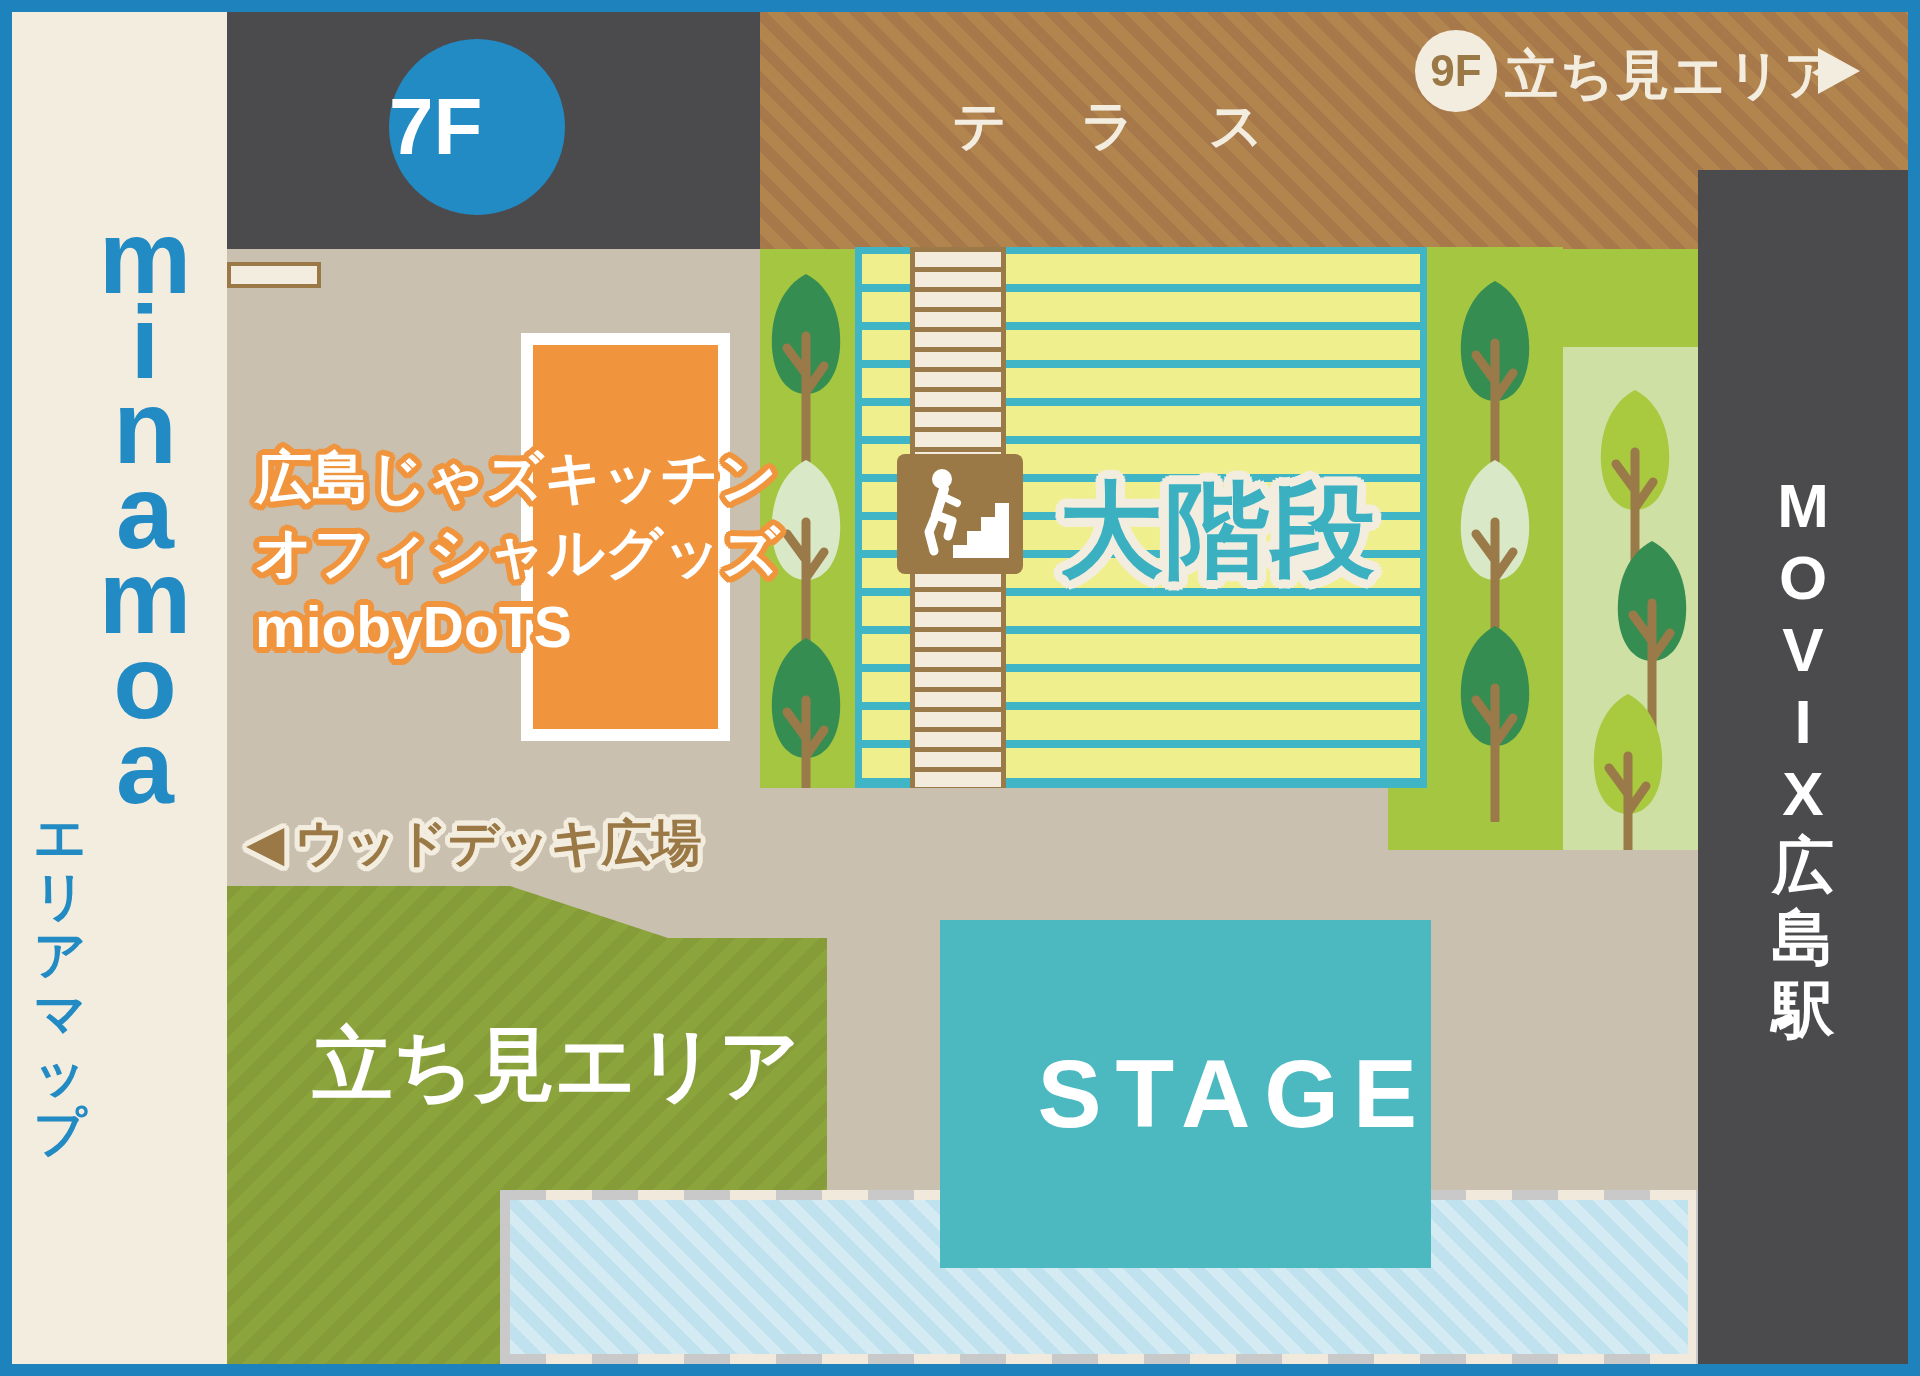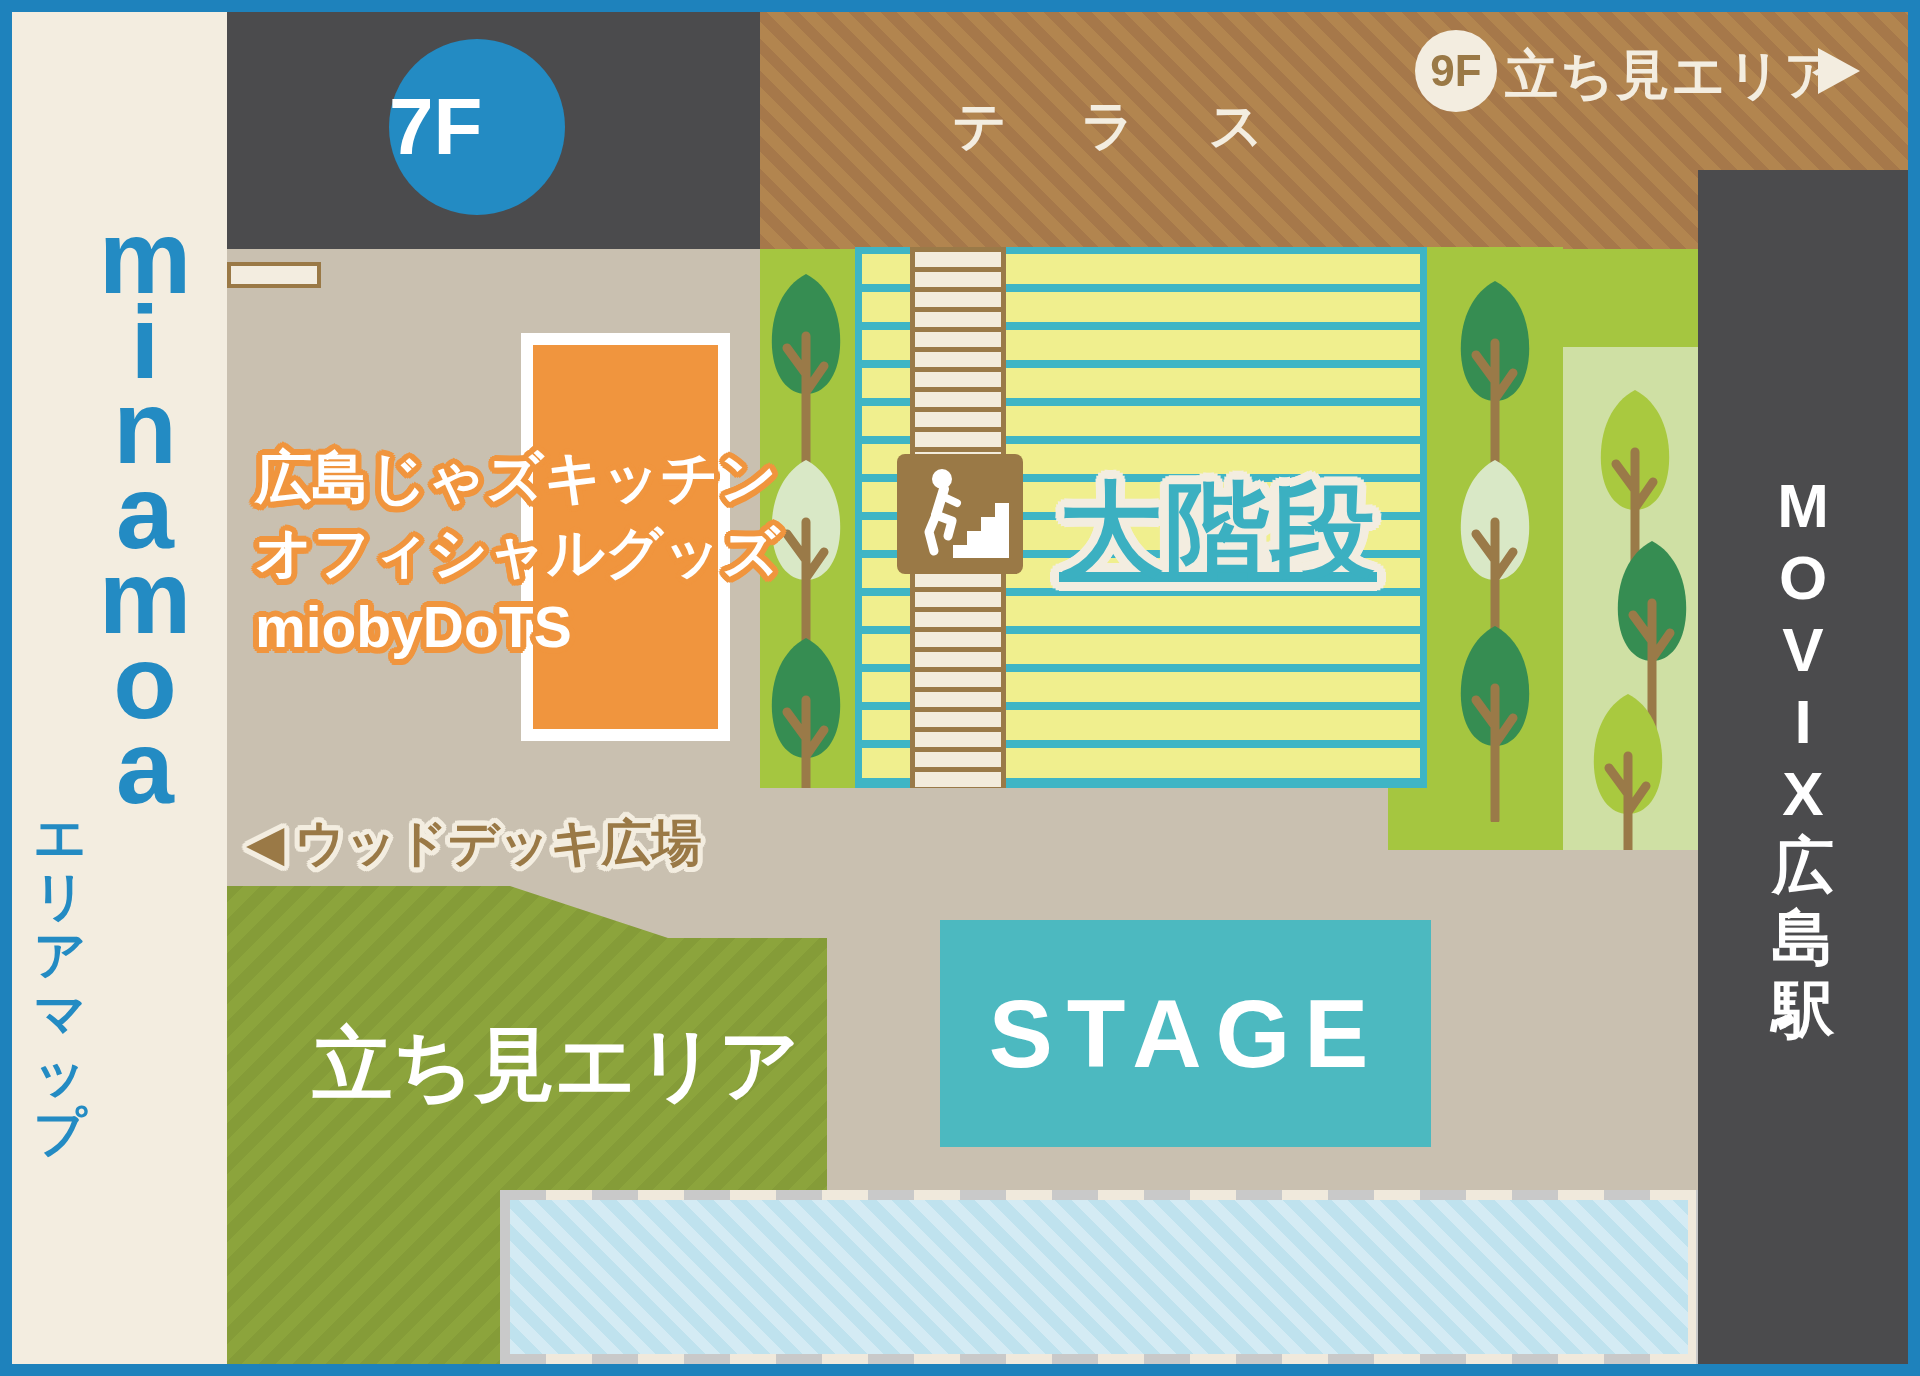--- a/index.html
+++ b/index.html
@@ -55,7 +55,7 @@
   .halo-cream-lg{text-shadow:9px 0 var(--cream),-9px 0 var(--cream),0 9px var(--cream),0 -9px var(--cream),
     6.4px 6.4px var(--cream),6.4px -6.4px var(--cream),-6.4px 6.4px var(--cream),-6.4px -6.4px var(--cream),
     8.3px 3.4px var(--cream),8.3px -3.4px var(--cream),-8.3px 3.4px var(--cream),-8.3px -3.4px var(--cream),
-    3.4px 8.3px var(--cream),3.4px -8.3px var(--cream),-3.4px 8.3px var(--cream),-3.4px -8.3px var(--cream);text-decoration:underline;}
+    3.4px 8.3px var(--cream),3.4px -8.3px var(--cream),-3.4px 8.3px var(--cream),-3.4px -8.3px var(--cream);}
   .halo-orange{text-shadow:6px 0 var(--orange),-6px 0 var(--orange),0 6px var(--orange),0 -6px var(--orange),
     4.2px 4.2px var(--orange),4.2px -4.2px var(--orange),-4.2px 4.2px var(--orange),-4.2px -4.2px var(--orange),
     5.5px 2.3px var(--orange),5.5px -2.3px var(--orange),-5.5px 2.3px var(--orange),-5.5px -2.3px var(--orange),

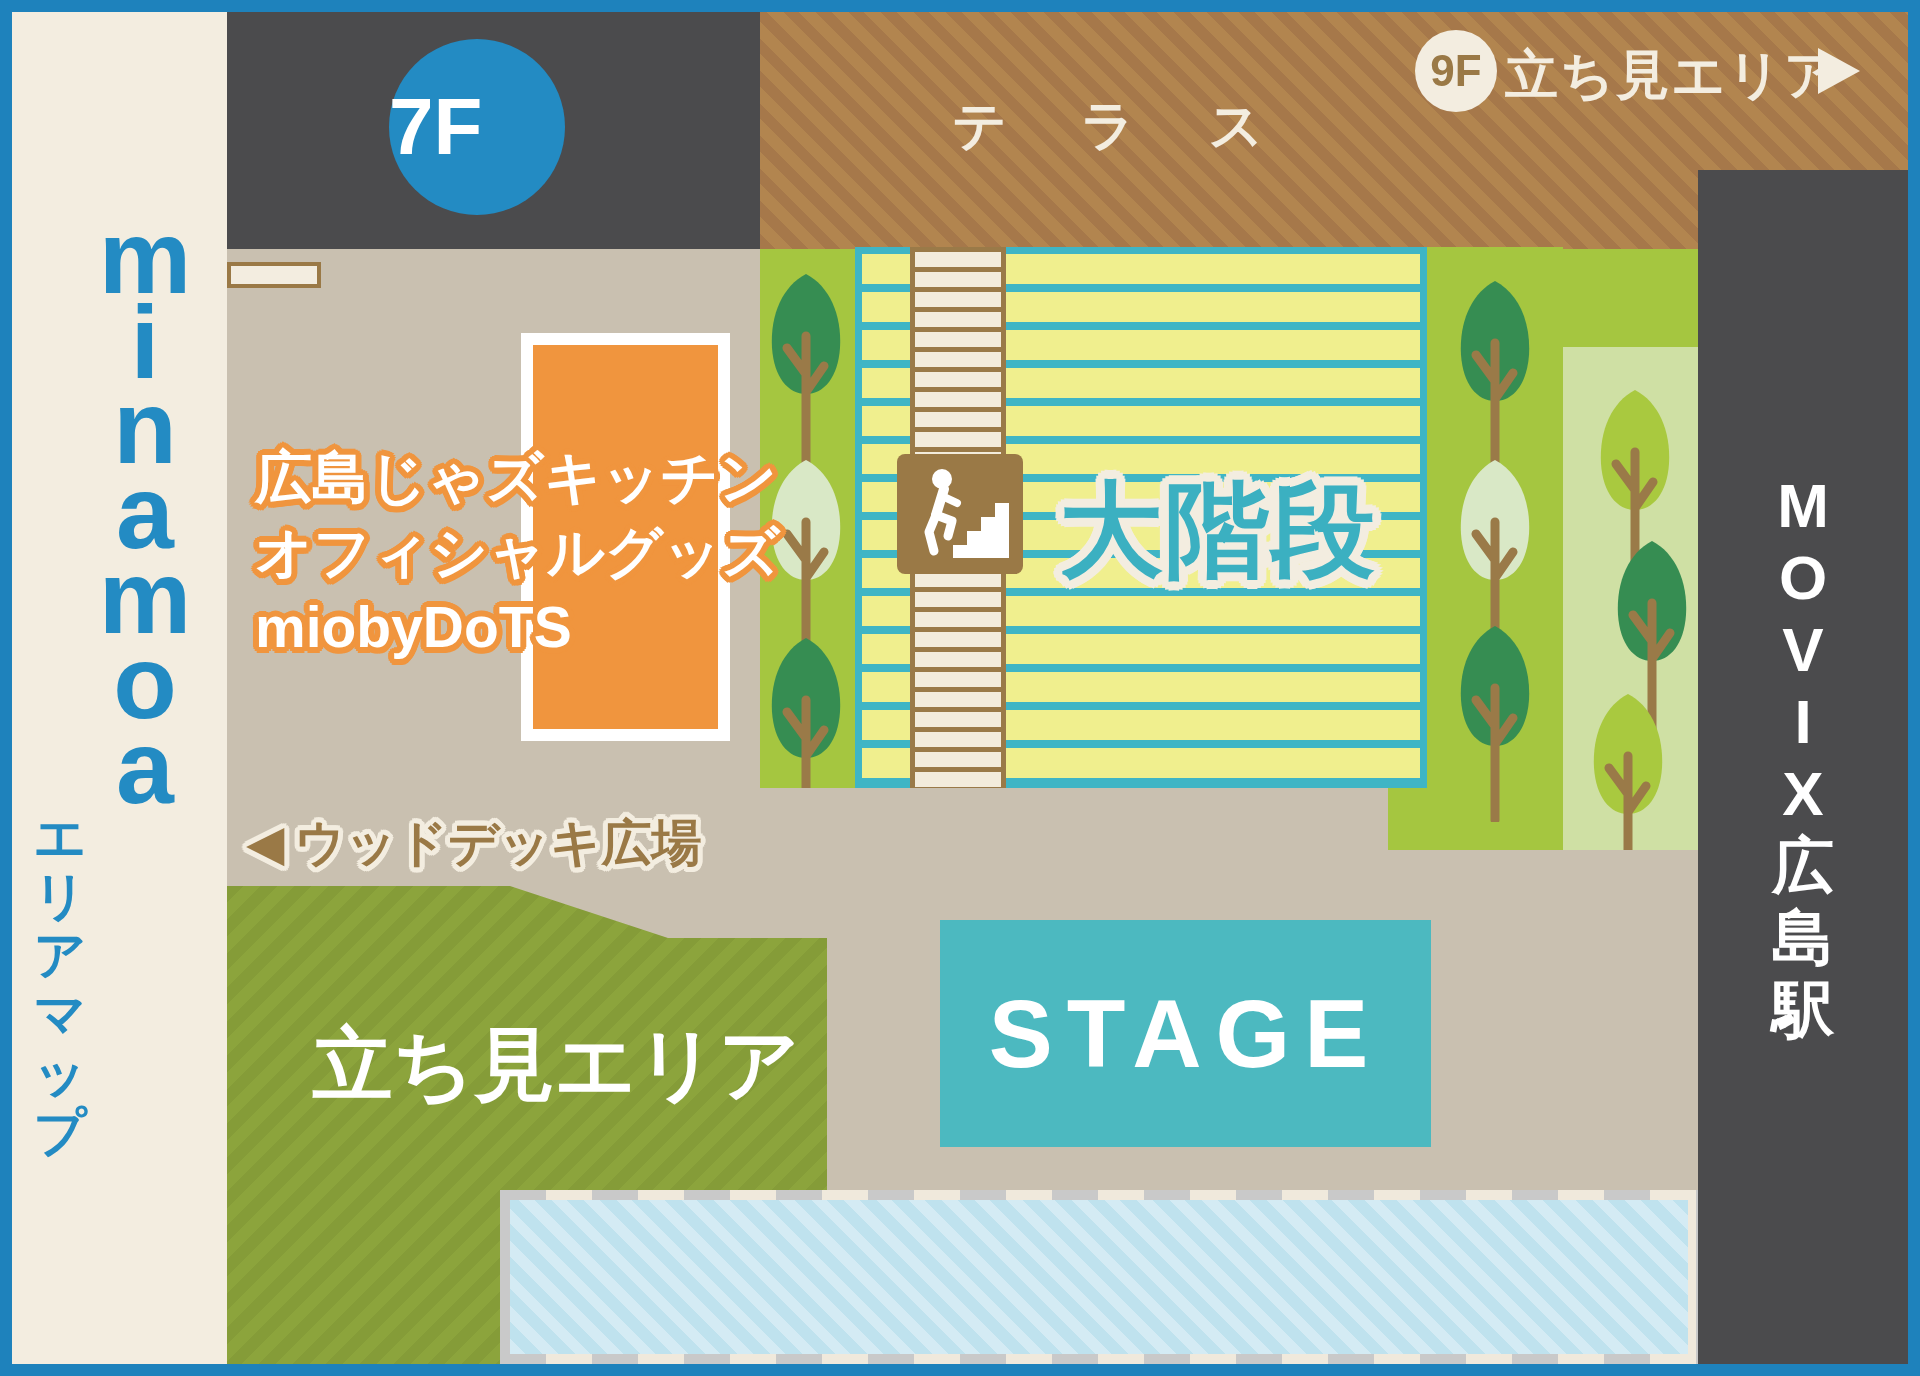--- a/index.html
+++ b/index.html
@@ -87,8 +87,8 @@
     clip-path:polygon(0 0,283px 0,441px 52px,600px 52px,600px 478px,0 478px);
     background:repeating-linear-gradient(135deg,var(--standing_stripe) 0 12px,var(--standing_green) 12px 24px);}
   .standing-label{left:240px;top:1012px;width:560px;text-align:right;font-size:80px;color:#fff;}
-  .stage{left:940px;top:920px;width:491px;height:227px;background:var(--stage_teal);
-    display:flex;align-items:center;justify-content:center;}
+  .stage{left:940px;top:920px;width:491px;height:348px;background:var(--stage_teal);
+    display:flex;align-items:center;justify-content:flex-end;}
   .stage span{color:#fff;font-size:96px;letter-spacing:14px;}
   .pit{left:500px;top:1190px;width:1198px;height:174px;box-sizing:border-box;padding:10px;
     background:repeating-linear-gradient(90deg,var(--dash_gray) 0 46px,var(--dash_cream) 46px 92px);}

